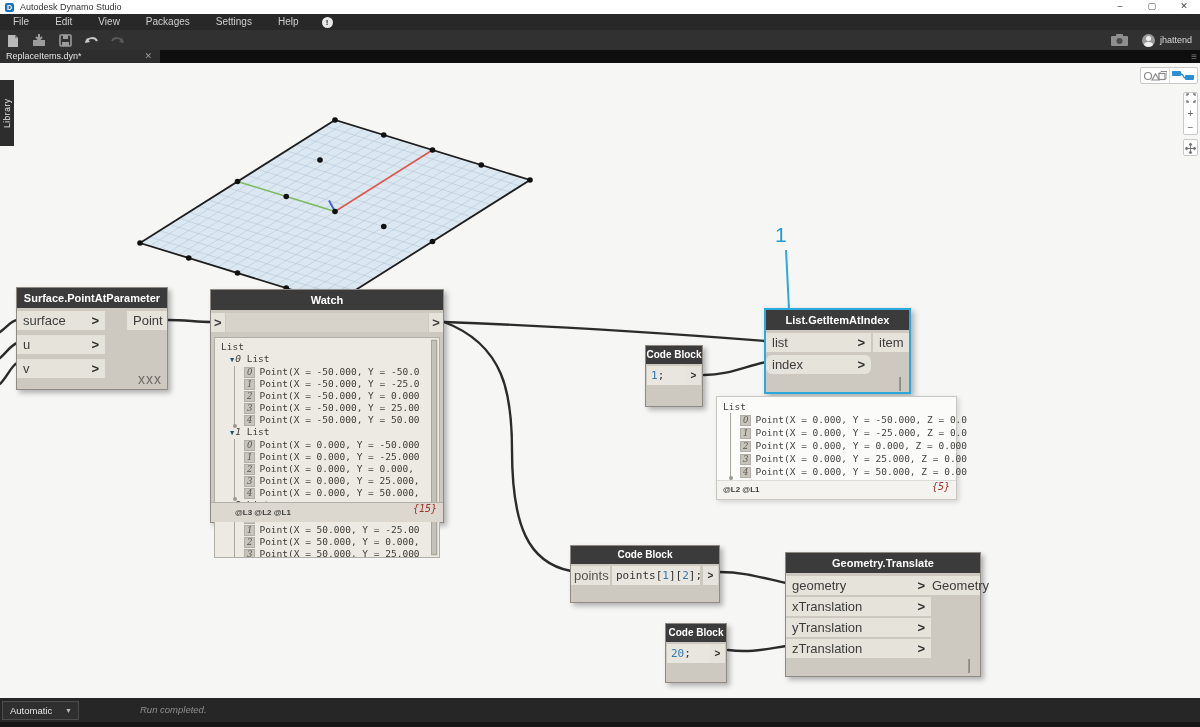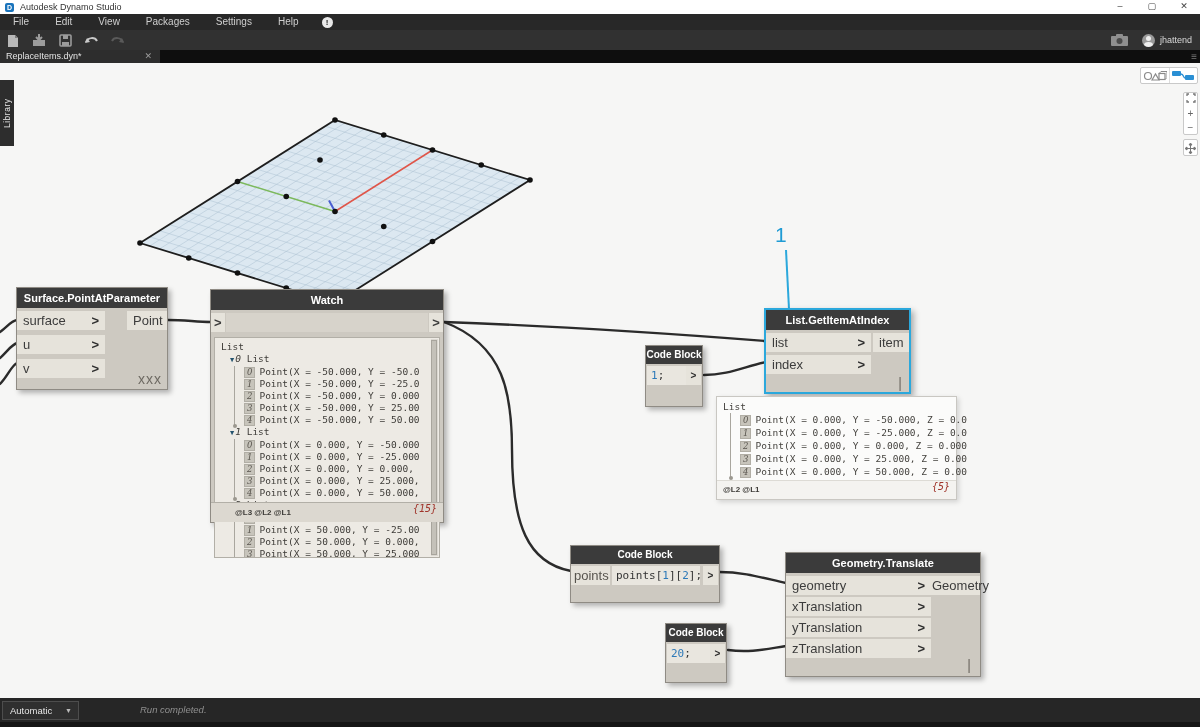--- a/index.html
+++ b/index.html
@@ -314,7 +314,7 @@
     <div class="node selected" style="left:764px;top:245px;width:147px;height:86px;">
       <div class="node-header">List.GetItemAtIndex</div>
       <div class="port in" style="left:0;top:23px;width:105px;"><span>list</span><span class="chev">&gt;</span></div>
-      <div class="port in" style="left:0;top:45px;width:105px;"><span>index</span><span class="chev">&gt;</span></div>
+      <div class="port in" style="left:0;top:45px;width:105px;border-radius:6px;"><span>index</span><span class="chev">&gt;</span></div>
       <div class="port out" style="right:0;top:23px;width:36px;"><span>item</span></div>
       <div class="lacing" style="right:6px;bottom:1px;">|</div>
     </div>

